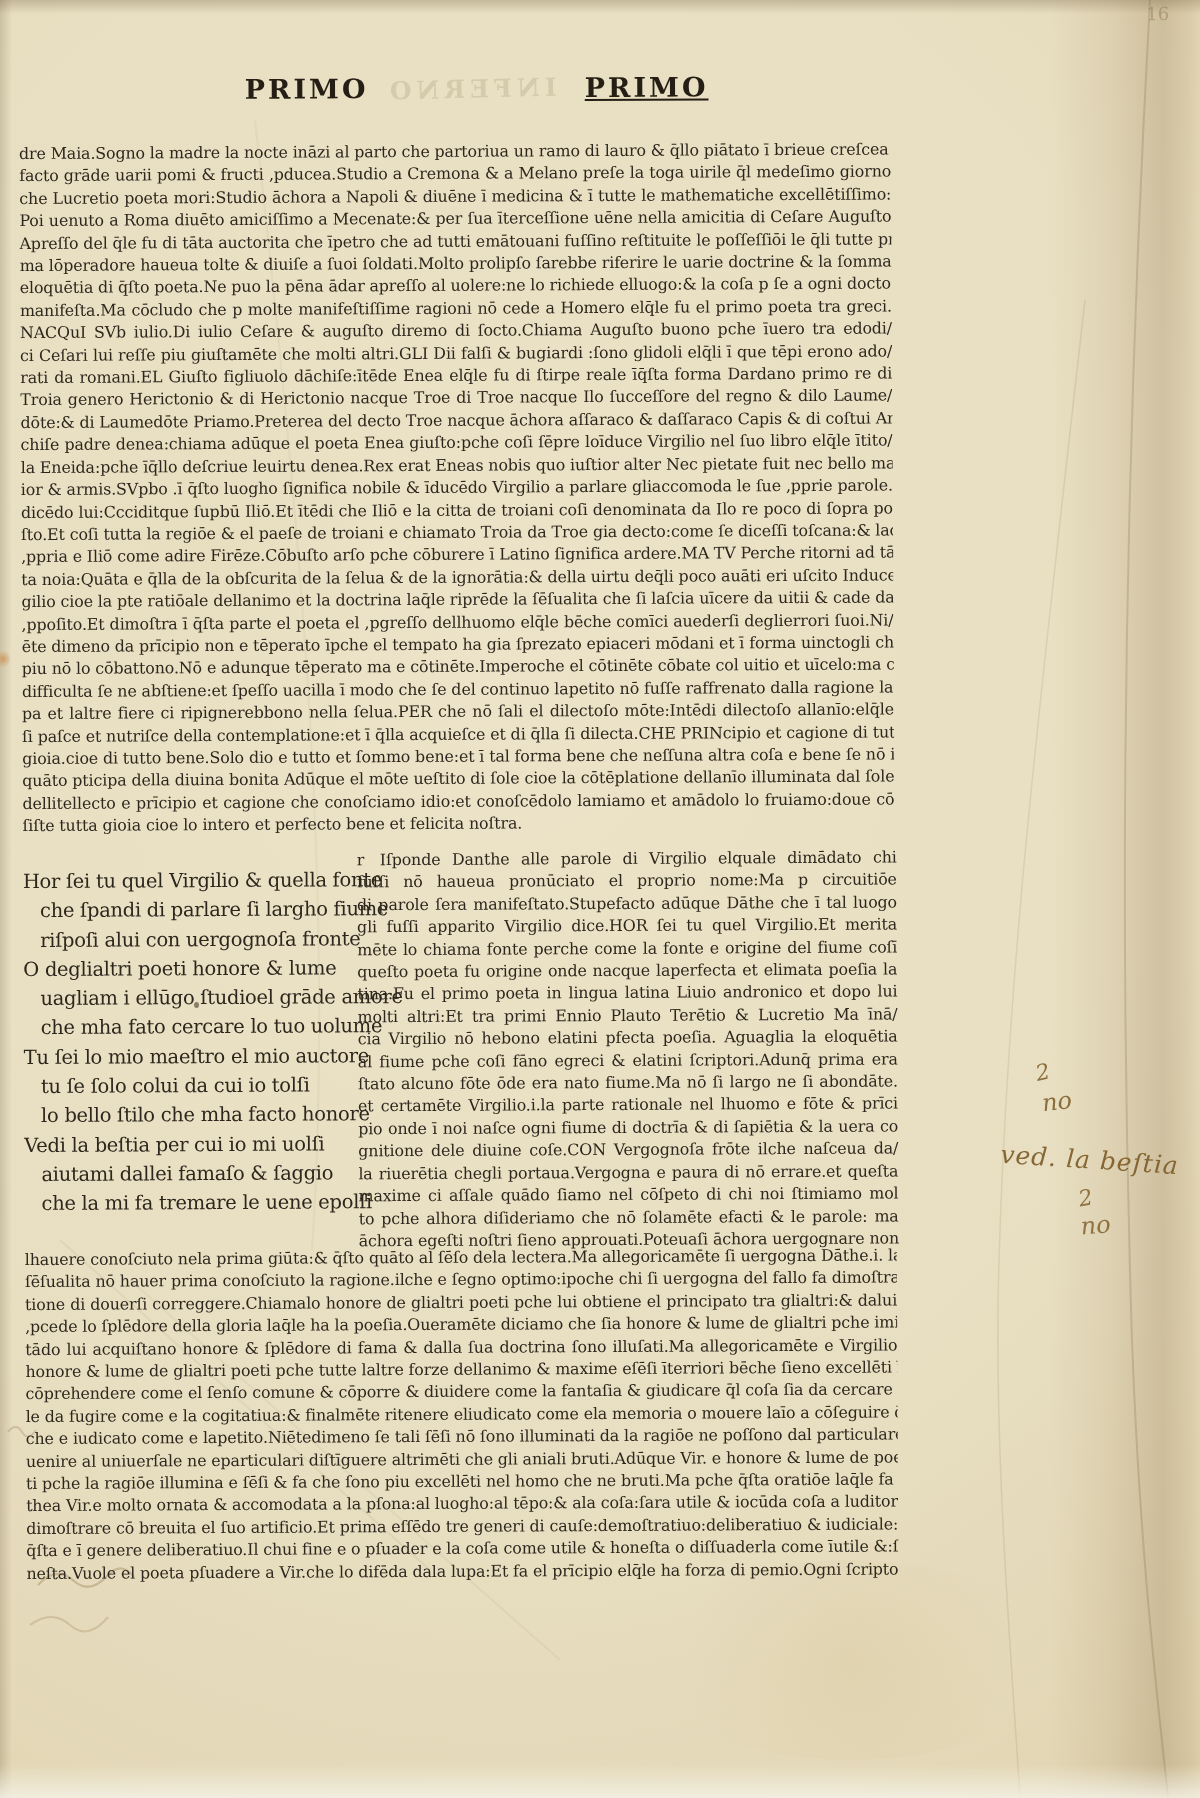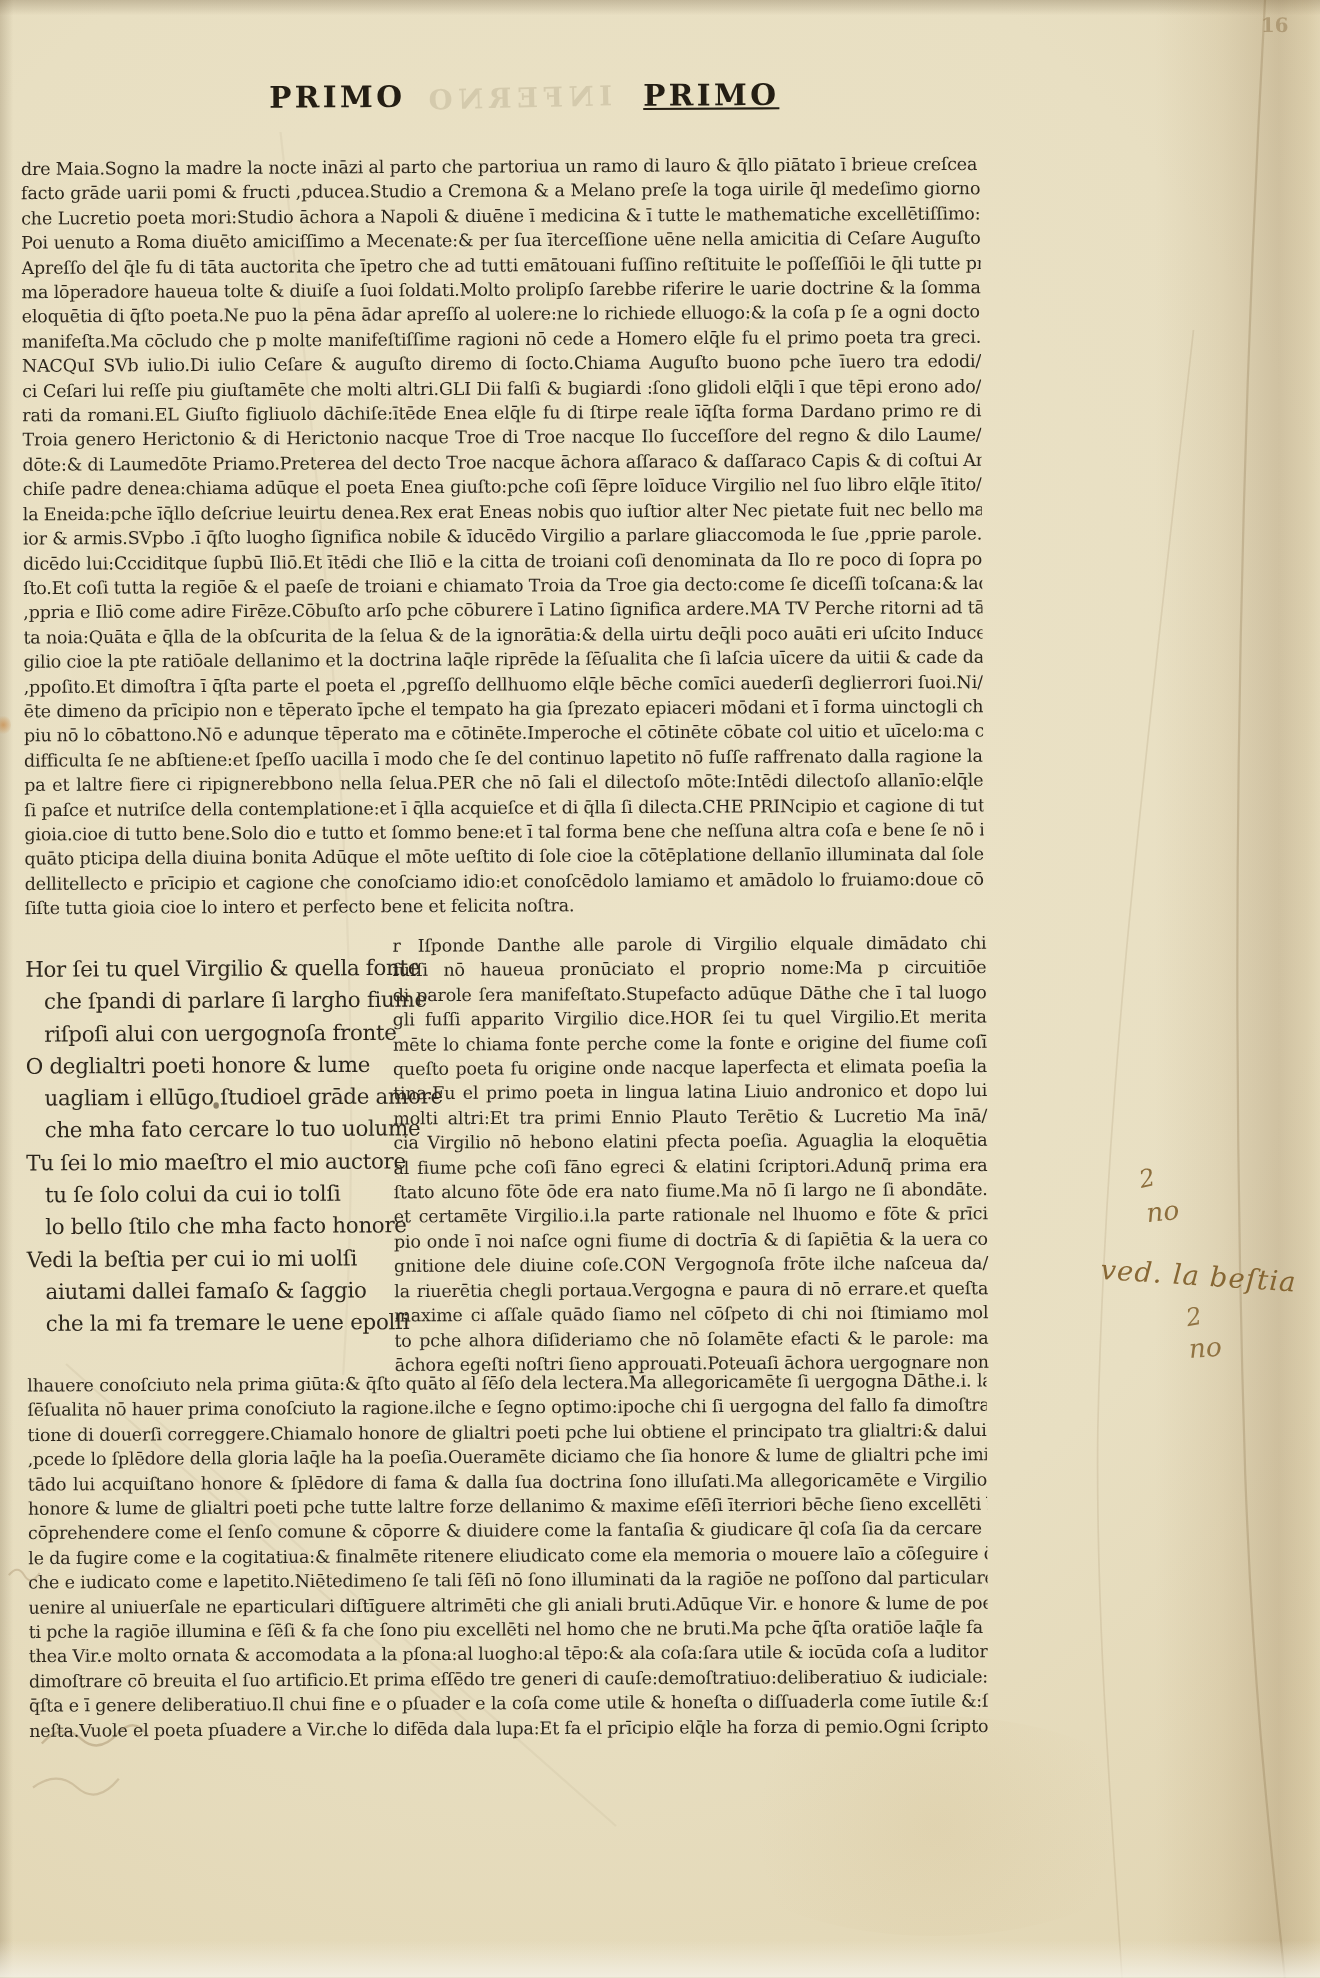--- a/index.html
+++ b/index.html
@@ -33,7 +33,7 @@
   .hdr-right{position:absolute;left:588px;top:0;text-decoration:underline;}
   .ghost{position:absolute;left:388px;top:2px;color:#6b5a3a;opacity:.16;
     transform:scaleX(-1) rotate(1deg);letter-spacing:5px;font-size:25px;}
-  .folio{position:absolute;left:1150px;top:16px;color:#8a6f45;opacity:.45;font-size:18px;font-weight:bold;}
+  .folio{position:absolute;left:1150px;top:6px;color:#8a6f45;opacity:.45;font-size:18px;}
 
   .block{position:absolute;color:#2d261c;}
   .block .line{white-space:nowrap;text-align:justify;text-align-last:justify;}

